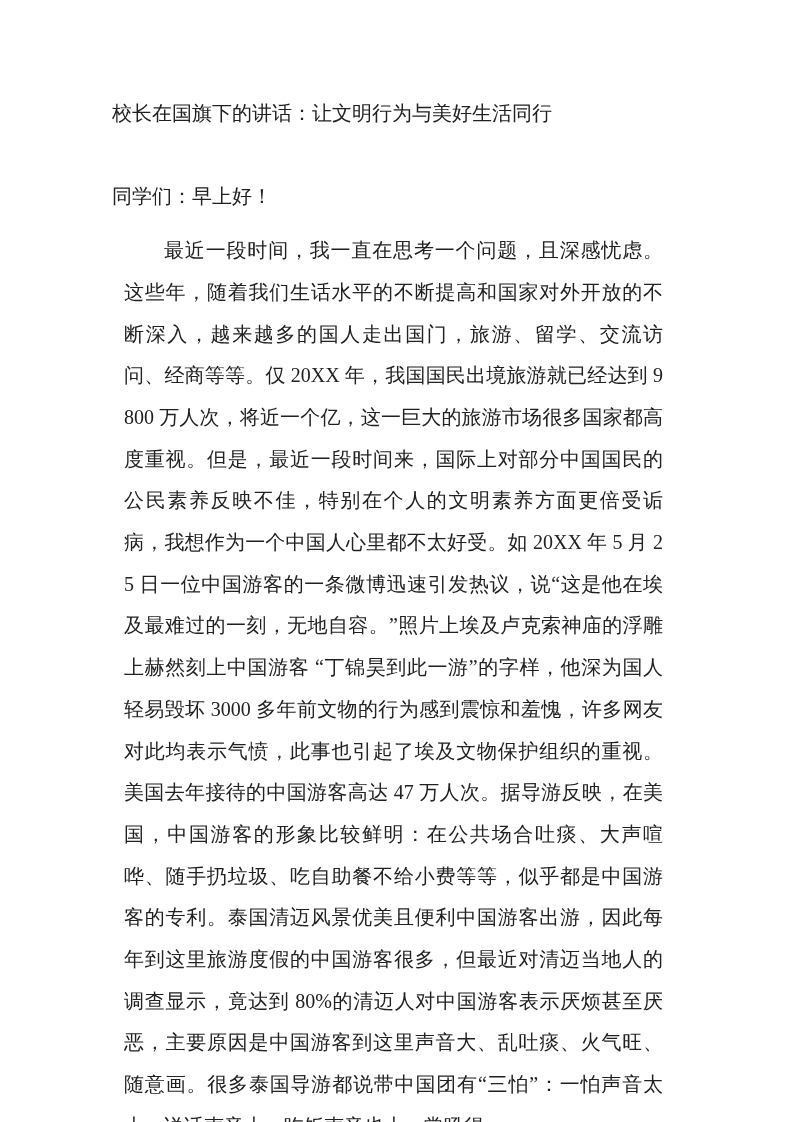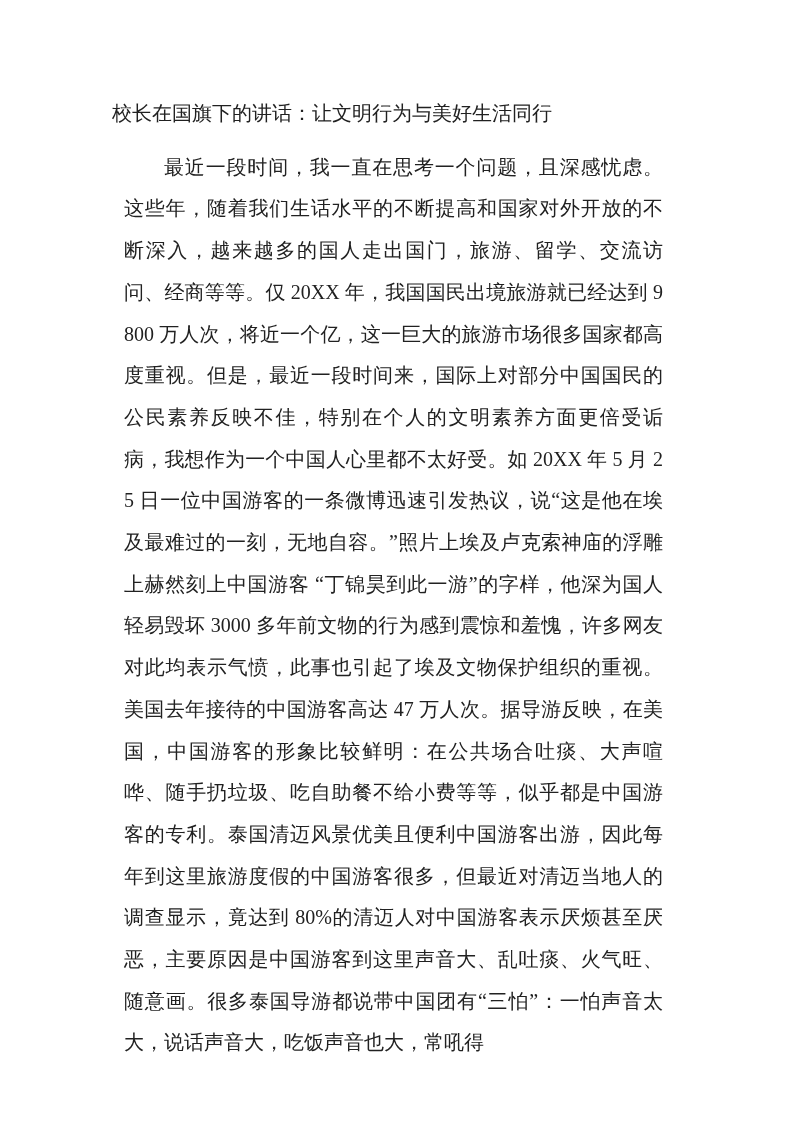--- a/index.html
+++ b/index.html
@@ -48,6 +48,7 @@
 <div class="page">
   <div class="content">
     <p class="doc-title">校长在国旗下的讲话：让文明行为与美好生活同行</p>
+    <p class="greeting">同学们：早上好！</p>
     <p class="body-para">最近一段时间，我一直在思考一个问题，且深感忧虑。这些年，随着我们生话水平的不断提高和国家对外开放的不断深入，越来越多的国人走出国门，旅游、留学、交流访问、经商等等。仅 20XX 年，我国国民出境旅游就已经达到 9800 万人次，将近一个亿，这一巨大的旅游市场很多国家都高度重视。但是，最近一段时间来，国际上对部分中国国民的公民素养反映不佳，特别在个人的文明素养方面更倍受诟病，我想作为一个中国人心里都不太好受。如 20XX 年 5 月 25 日一位中国游客的一条微博迅速引发热议，说“这是他在埃及最难过的一刻，无地自容。”照片上埃及卢克索神庙的浮雕上赫然刻上中国游客 “丁锦昊到此一游”的字样，他深为国人轻易毁坏 3000 多年前文物的行为感到震惊和羞愧，许多网友对此均表示气愤，此事也引起了埃及文物保护组织的重视。美国去年接待的中国游客高达 47 万人次。据导游反映，在美国，中国游客的形象比较鲜明：在公共场合吐痰、大声喧哗、随手扔垃圾、吃自助餐不给小费等等，似乎都是中国游客的专利。泰国清迈风景优美且便利中国游客出游，因此每年到这里旅游度假的中国游客很多，但最近对清迈当地人的调查显示，竟达到 80%的清迈人对中国游客表示厌烦甚至厌恶，主要原因是中国游客到这里声音大、乱吐痰、火气旺、随意画。很多泰国导游都说带中国团有“三怕”：一怕声音太大，说话声音大，吃饭声音也大，常吼得</p>
   </div>
 </div>

